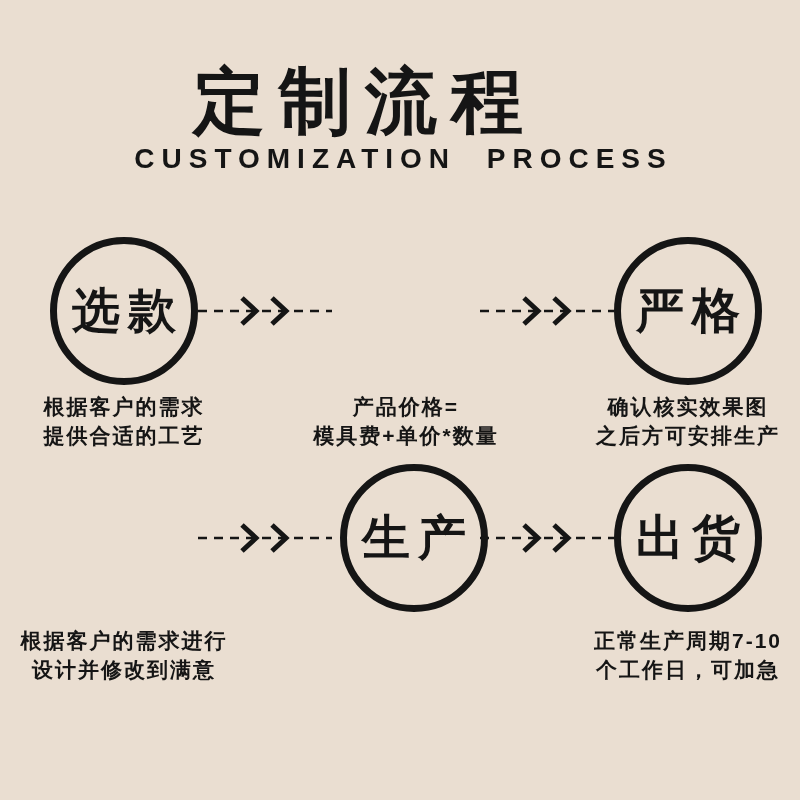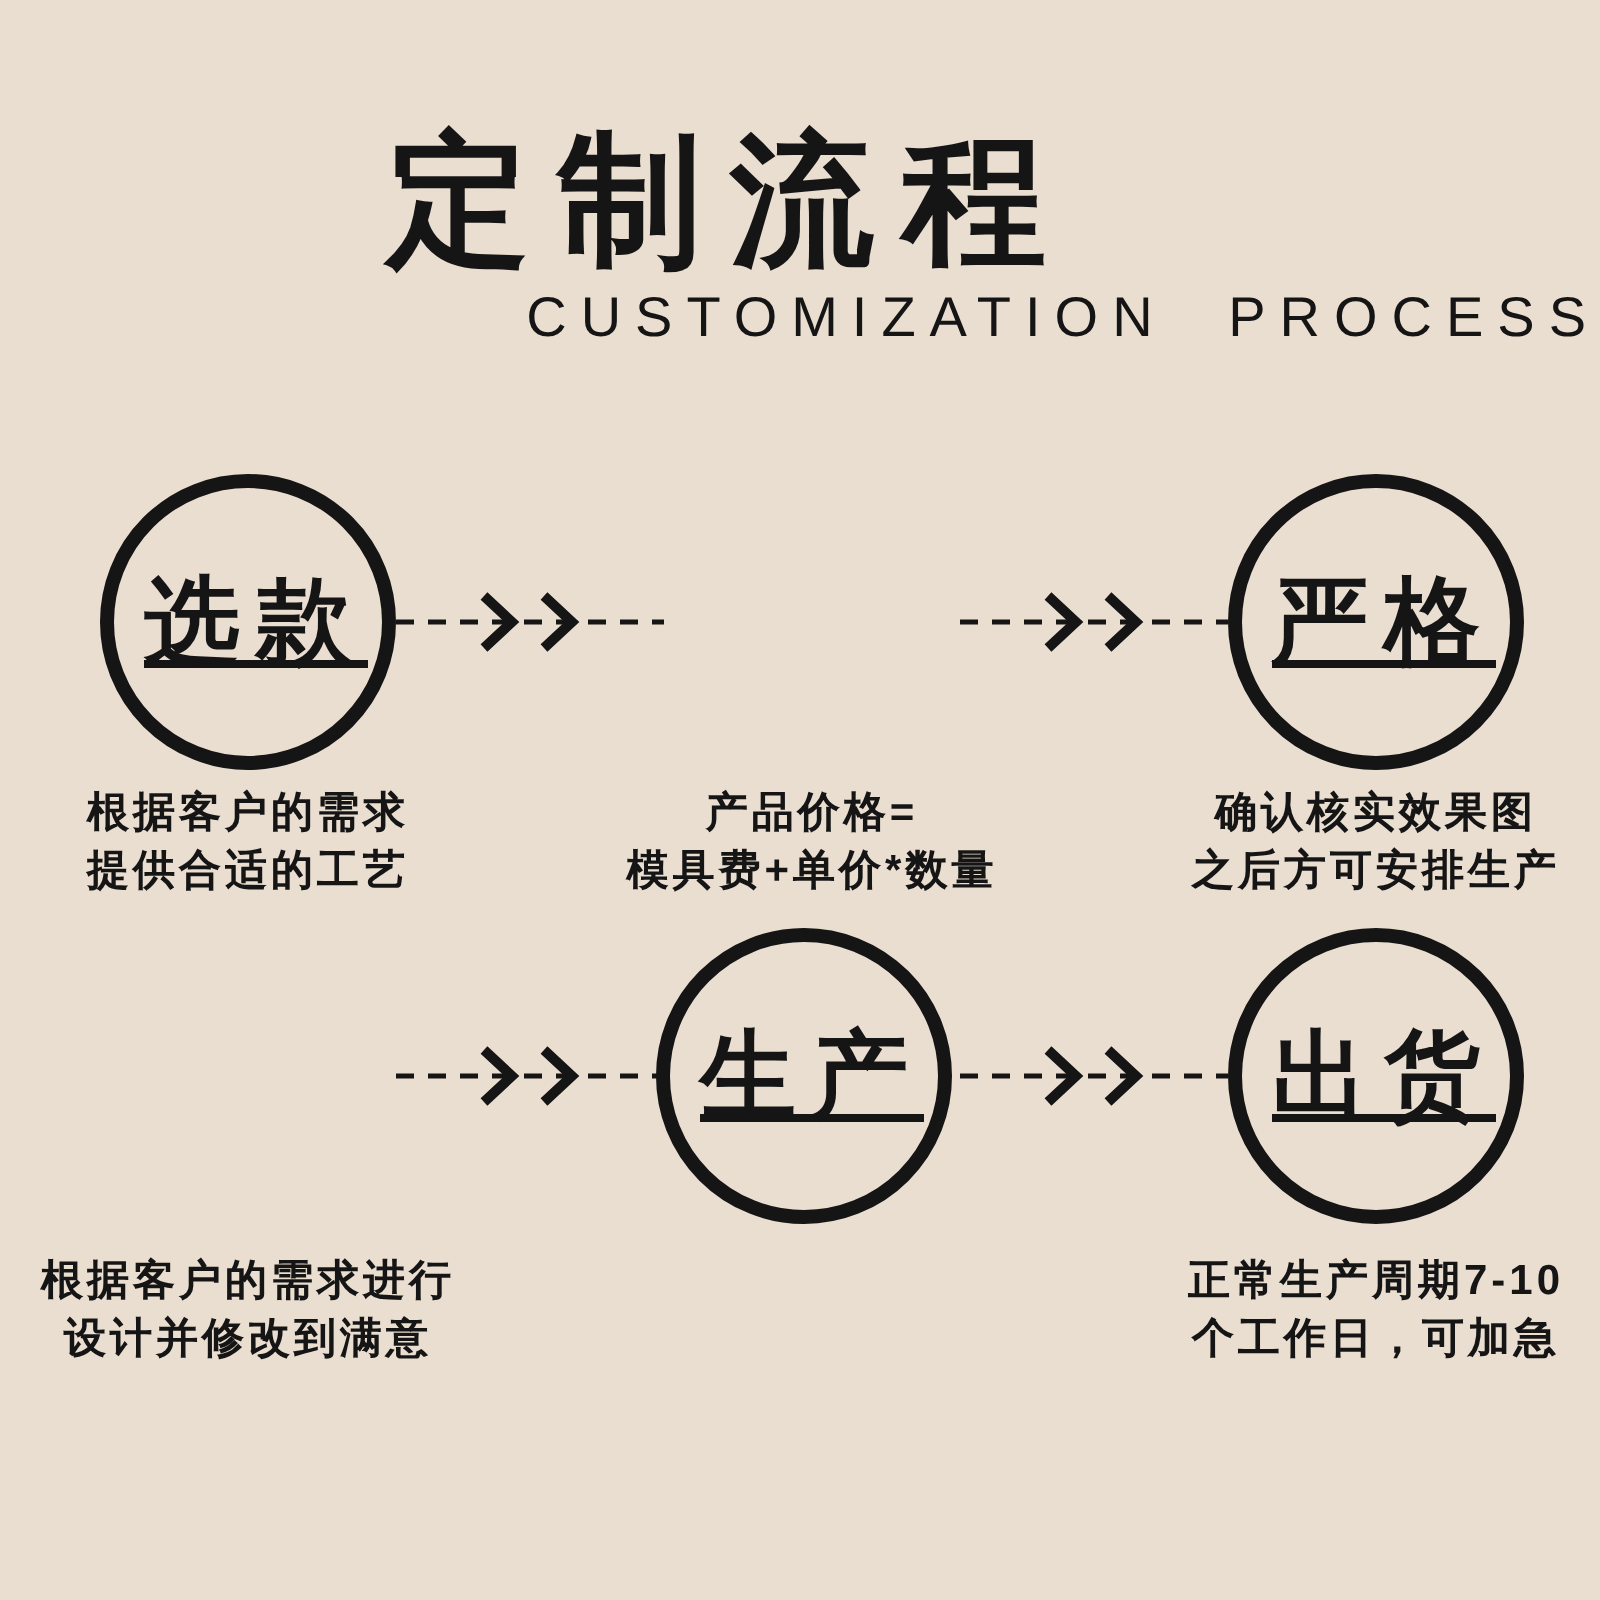--- a/index.html
+++ b/index.html
@@ -39,10 +39,10 @@
     top:143px;
     left:0;
     width:800px;
-    text-align:right;
+    text-align:center;
     font-size:28px;
     line-height:32px;
-    font-weight:400;
+    font-weight:700;
     letter-spacing:7px;
     text-indent:7px;
     word-spacing:16px;

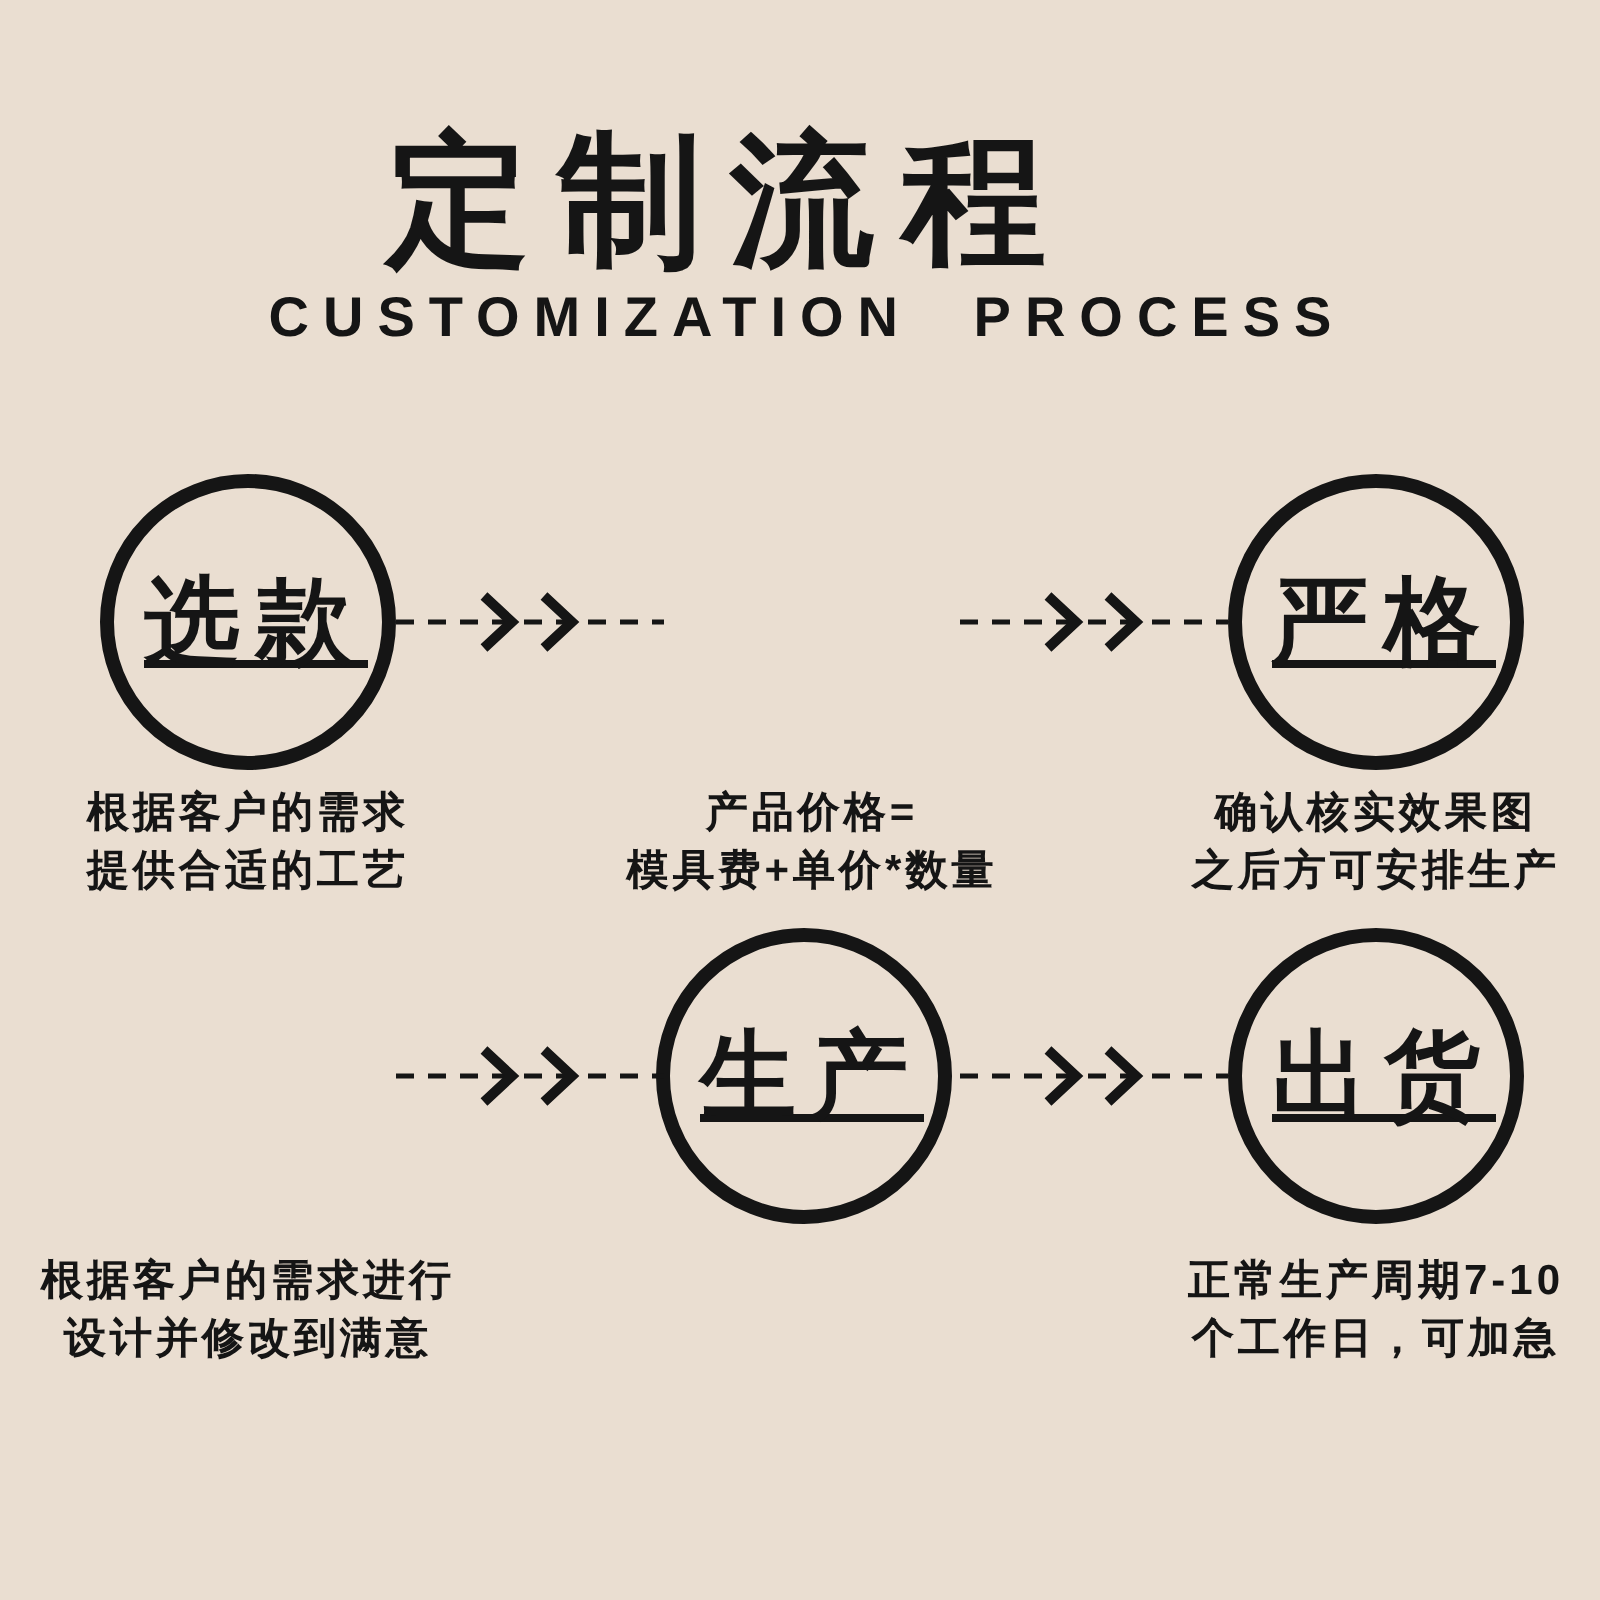--- a/index.html
+++ b/index.html
@@ -60,7 +60,6 @@
     align-items:center;
     justify-content:center;
     background:transparent;
-    text-decoration:underline;
   }
   .circle-label{
     font-size:48px;

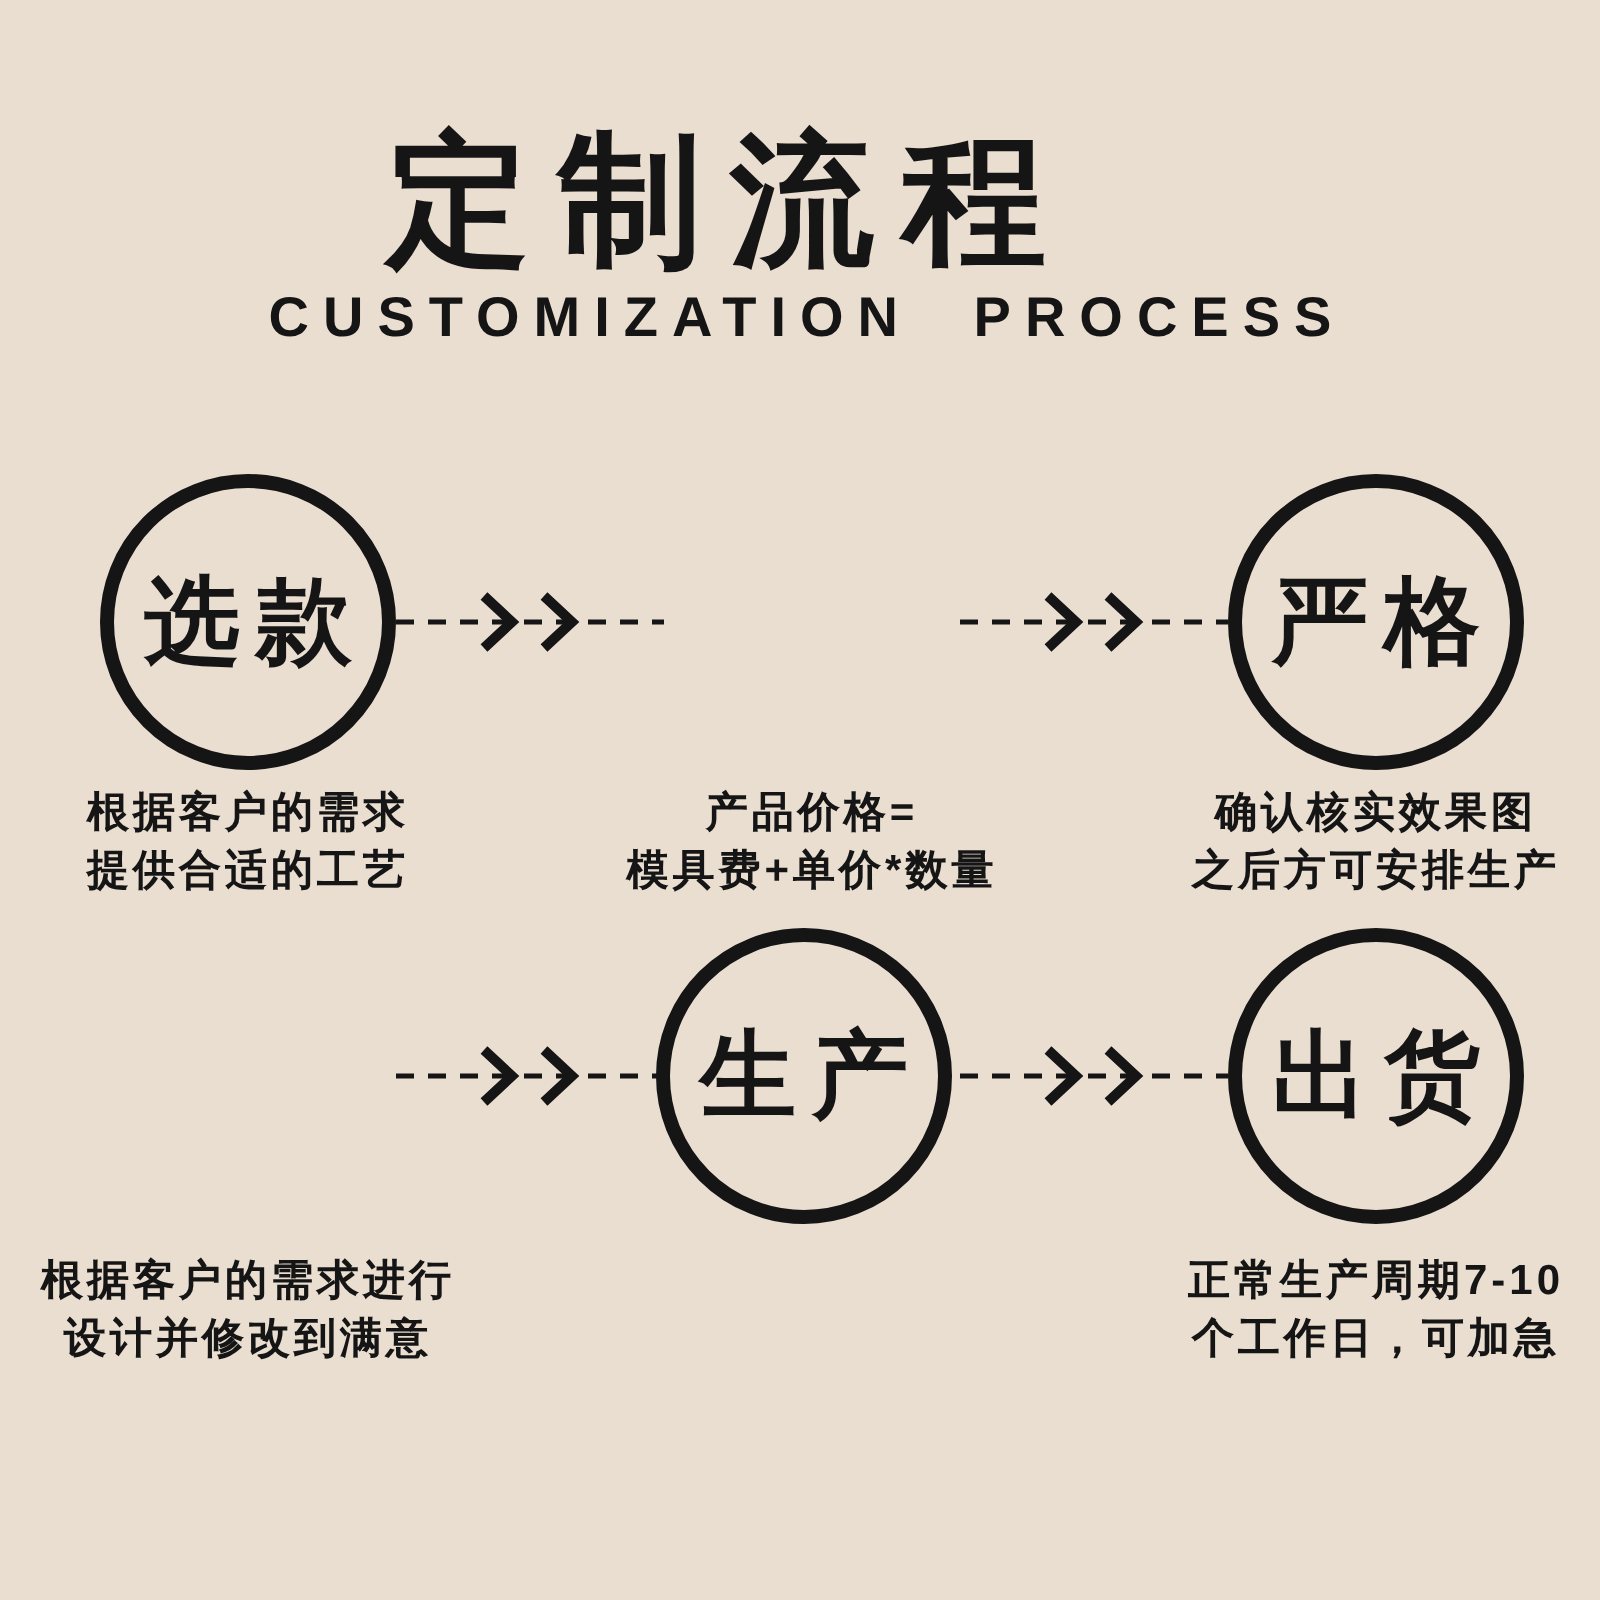--- a/index.html
+++ b/index.html
@@ -73,7 +73,7 @@
   .pos-c2{left:332px; top:237px;}
   .pos-c3{left:614px; top:237px;text-align:center;}
   .pos-c4{left:50px;  top:464px;}
-  .pos-c5{left:328px; top:464px;}
+  .pos-c5{left:340px; top:464px;}
   .pos-c6{left:614px; top:464px;}
   
   .connector{

